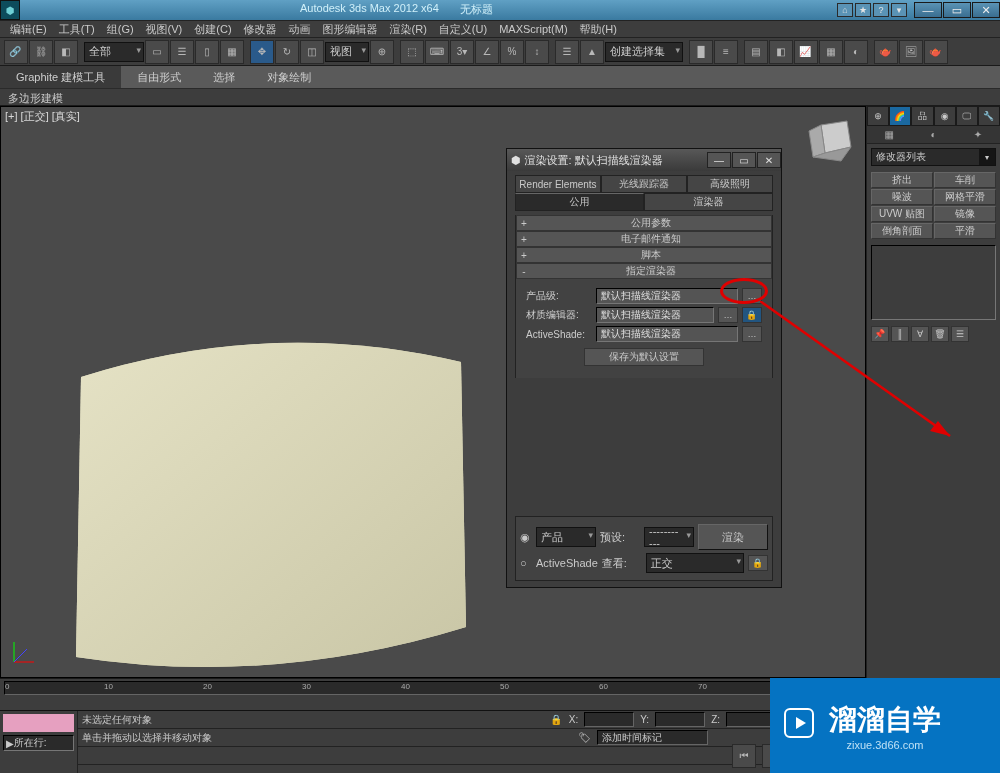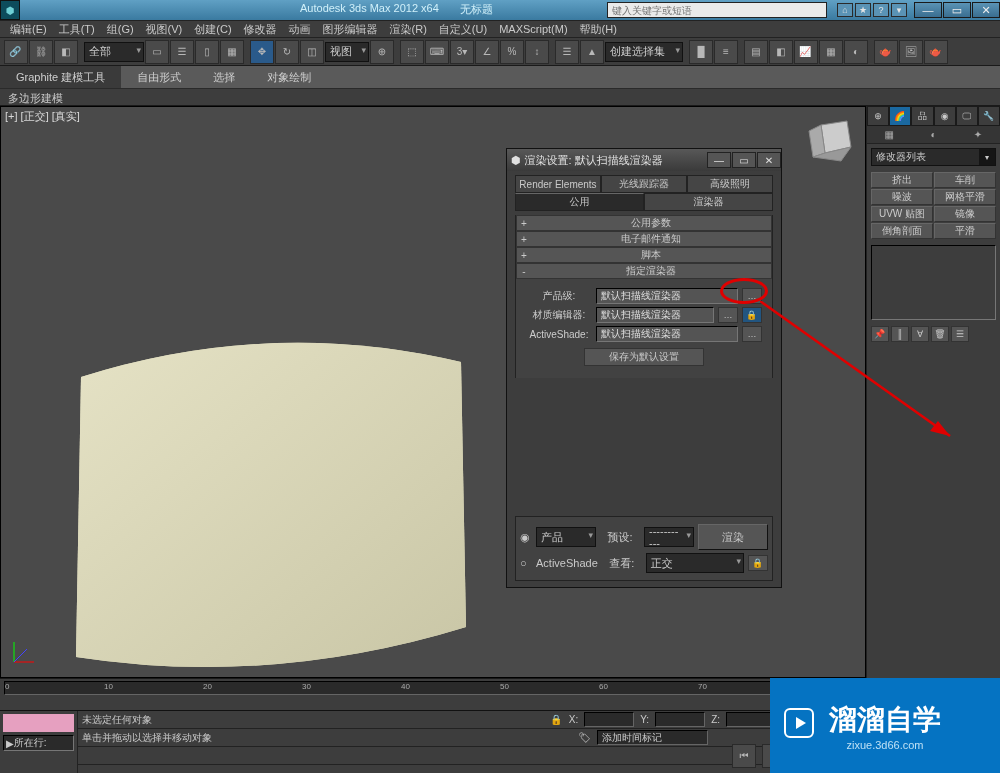--- a/index.html
+++ b/index.html
@@ -101,7 +101,6 @@
   <div class="title-center">Autodesk 3ds Max  2012  x64</div>
   <div class="title-right">无标题</div>
   <div style="width:140px"></div>
-  <div class="search"><input placeholder="键入关键字或短语" style=""></div>
   <div class="helpicons">
     <div>⌂</div>
     <div>★</div>

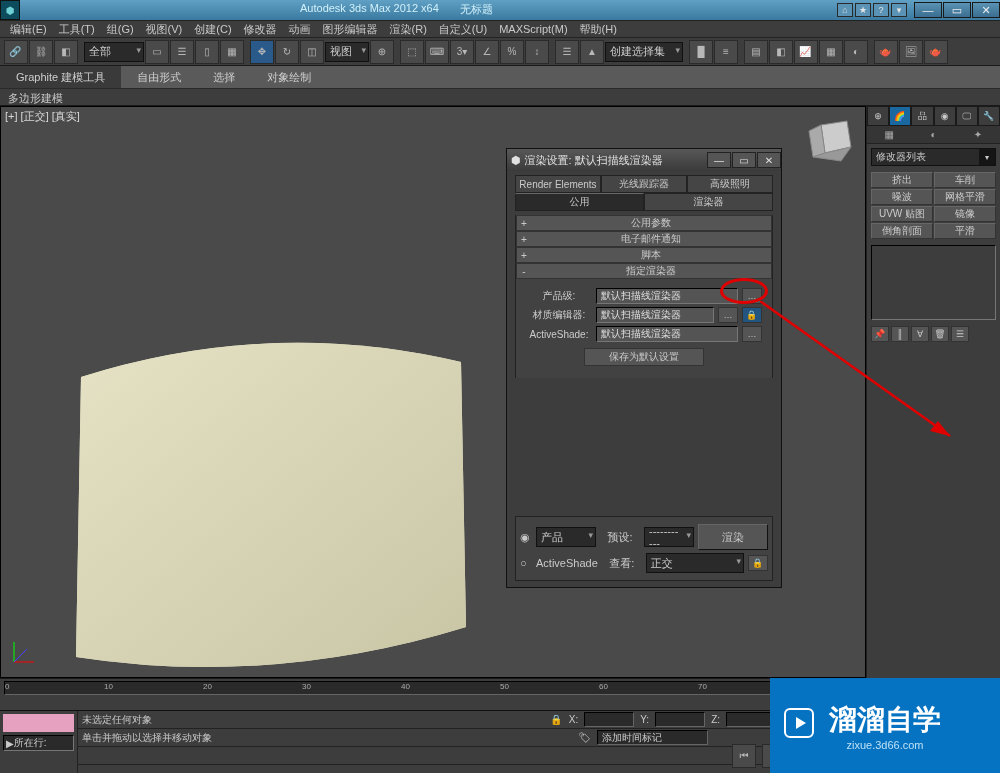--- a/index.html
+++ b/index.html
@@ -60,7 +60,7 @@
 .dialog .rollhead .rh-center{ flex:1; text-align:center; }
 .dialog .rollbody { padding:6px 10px; font-size:10px; }
 .dialog .row { display:flex; align-items:center; margin:3px 0; gap:4px;}
-.dialog .row .lab { width:66px; text-align:center; color:#ccc; }
+.dialog .row .lab { width:66px; text-align:left; color:#ccc; }
 .dialog .row .fld { flex:1; height:16px; background:#545454; border:1px inset #222; padding:0 4px; display:flex; align-items:center; font-size:10px; color:#ddd; white-space:nowrap; overflow:hidden; }
 .dialog .row .pick { width:20px; height:16px; background:#555; border:1px solid #333; display:flex; align-items:center; justify-content:center; font-size:9px;}
 .dialog .savebtn { width:120px; height:18px; background:#555; border:1px solid #333; display:flex; align-items:center; justify-content:center; margin:6px auto; font-size:10px;}

